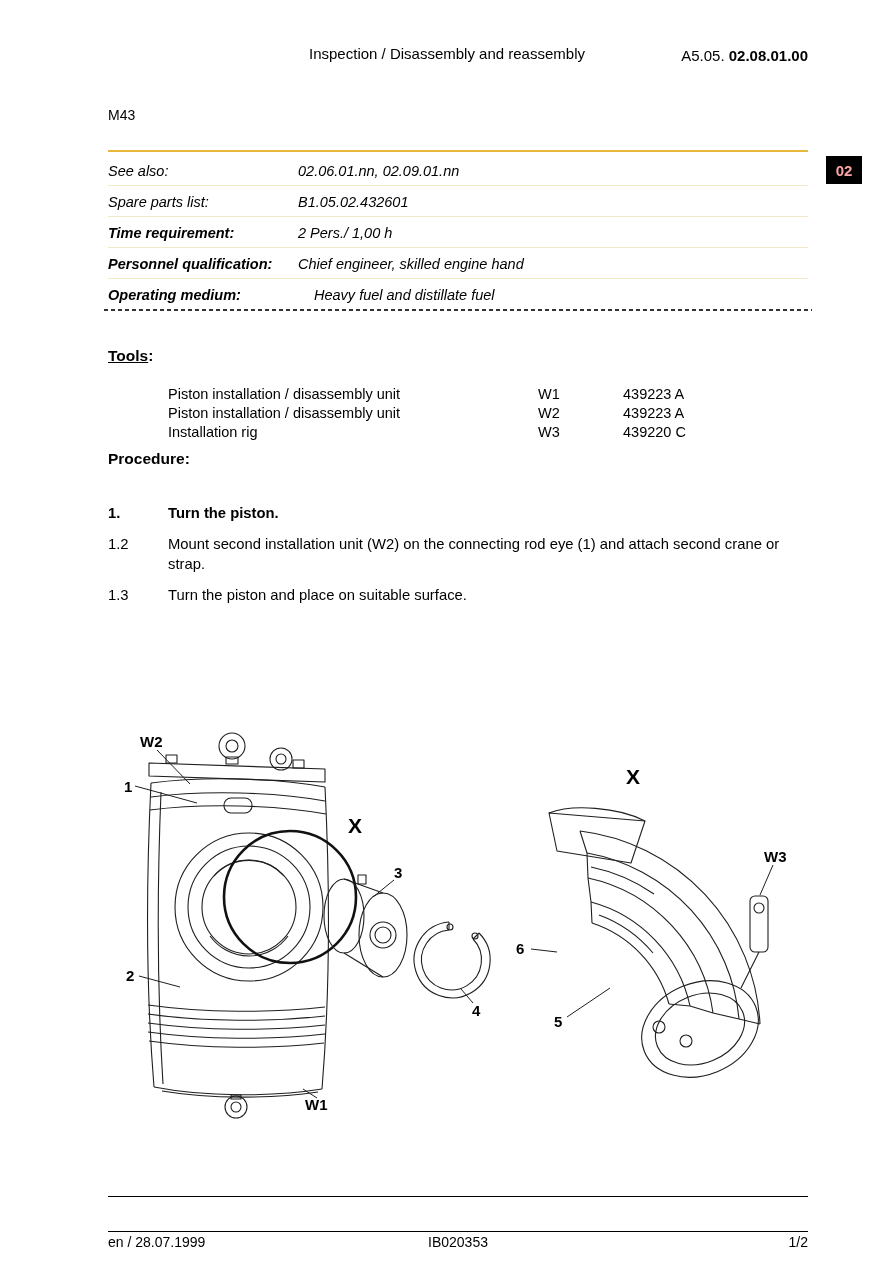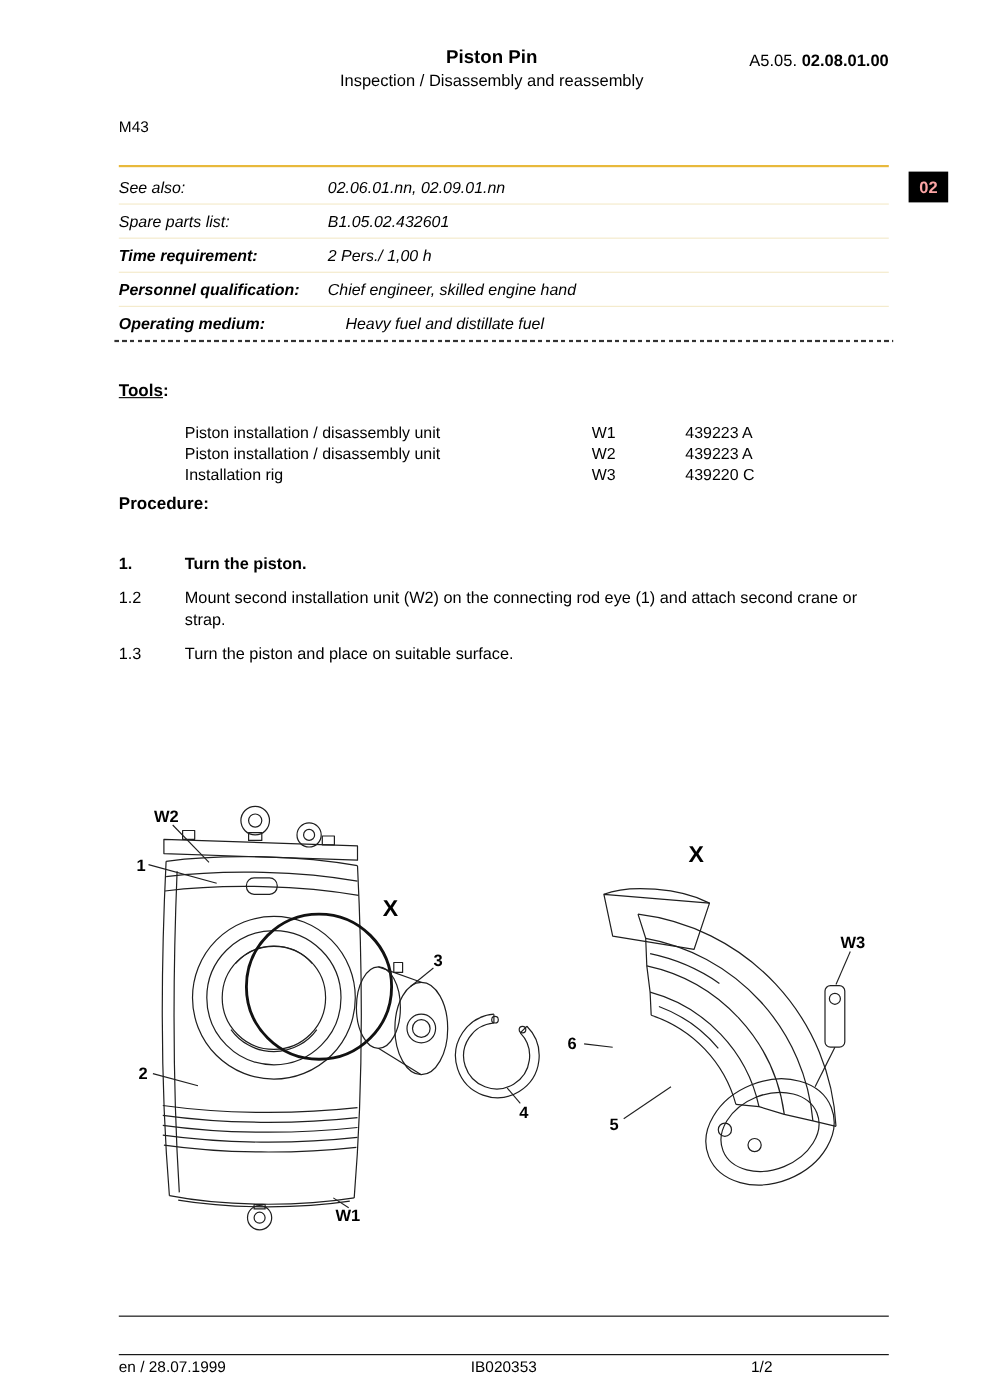--- a/index.html
+++ b/index.html
@@ -71,7 +71,6 @@
 <div class="page">
 
   <div class="title-block">
-    <div class="doc-title">Piston Pin</div>
     <div class="doc-subtitle">Inspection / Disassembly and reassembly</div>
   </div>
   <div class="doc-ref">

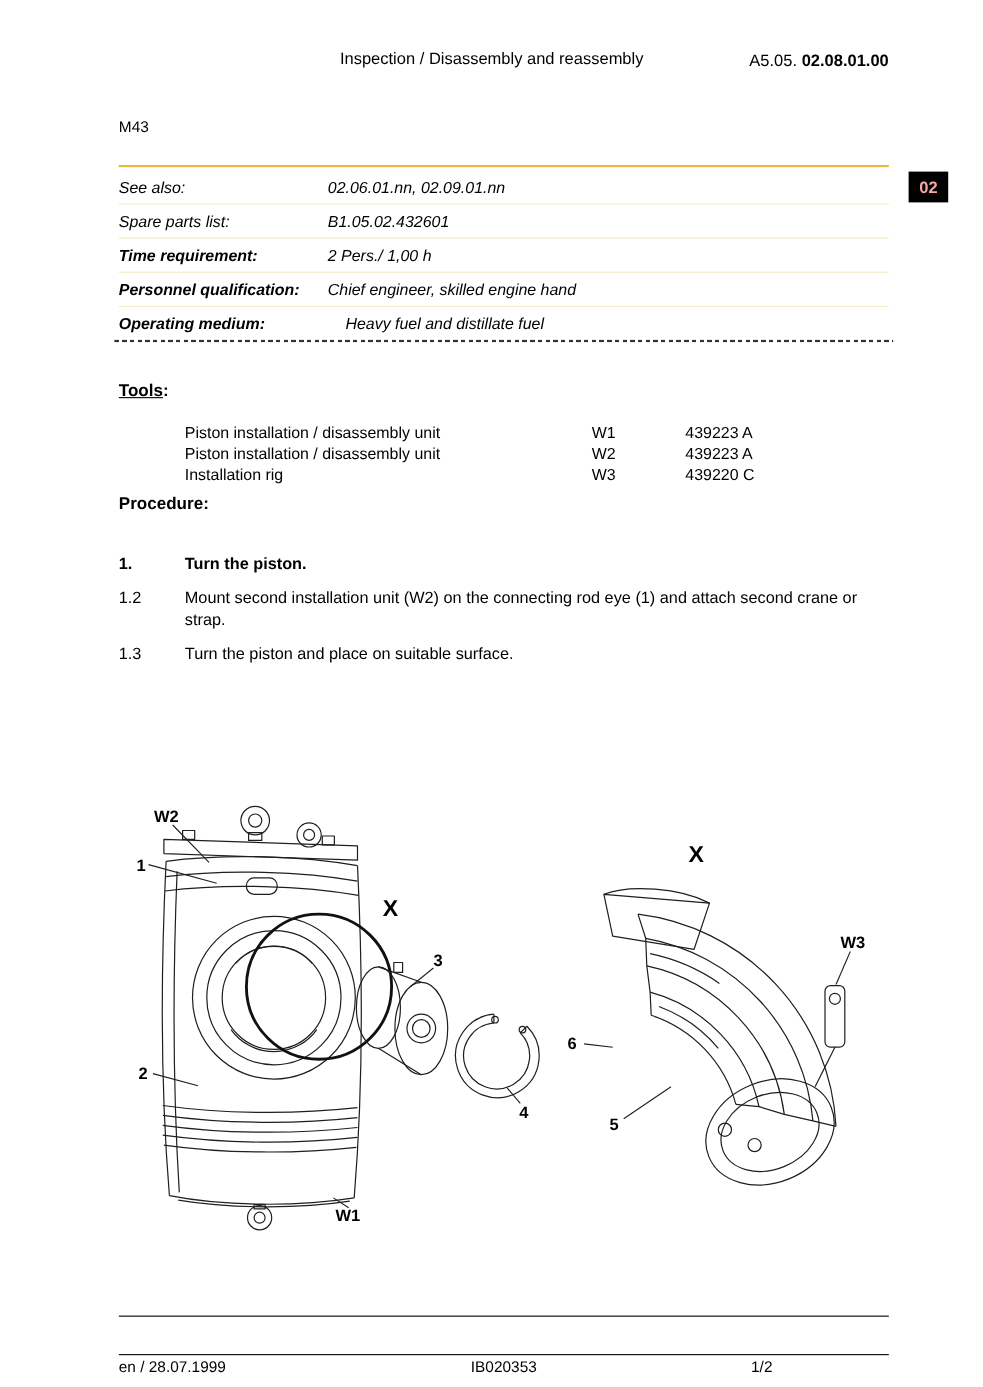--- a/index.html
+++ b/index.html
@@ -63,7 +63,7 @@
   .footer-text { position:absolute; top:1234px; left:108px; width:700px; font-size:14px; display:flex; }
   .footer-left { width:33%; text-align:left; }
   .footer-center { width:34%; text-align:center; }
-  .footer-right { width:33%; text-align:center; }
+  .footer-right { width:33%; text-align:right; }
 </style>
 </head>
 <body>

